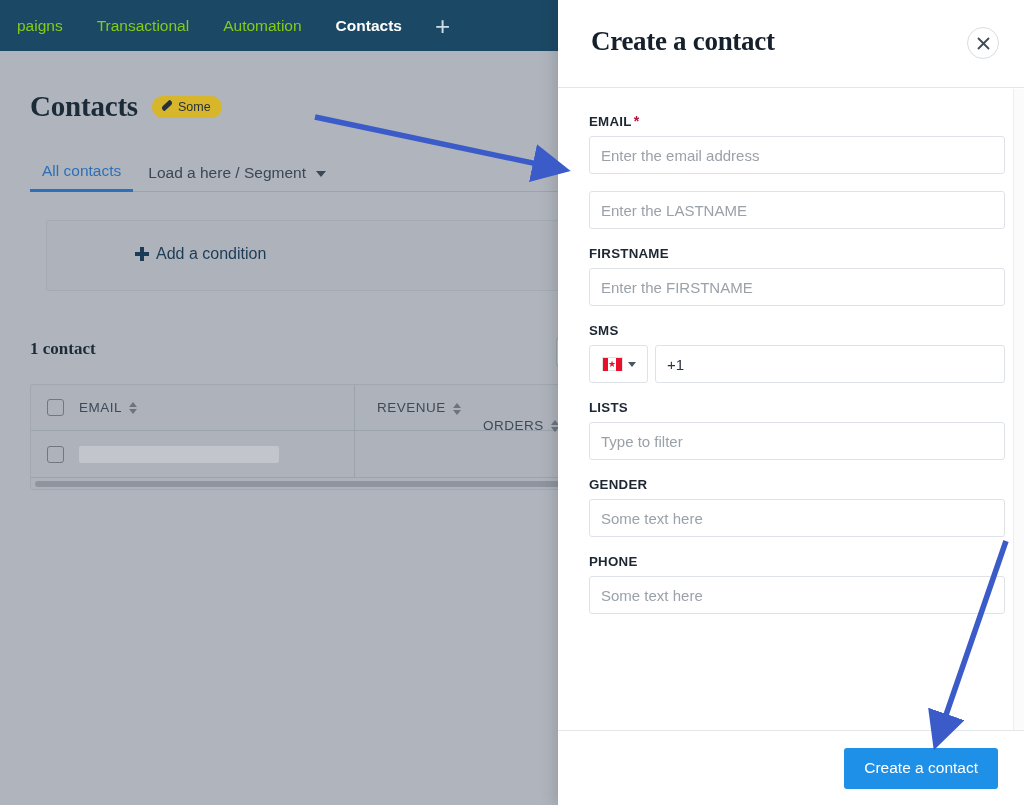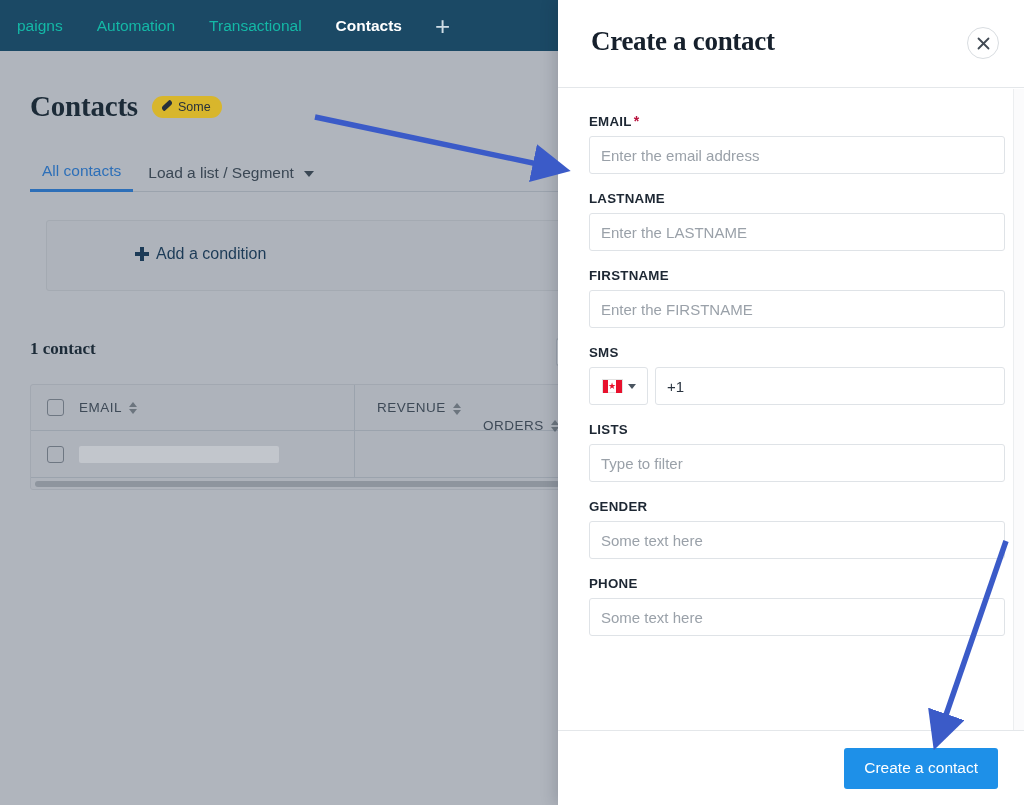--- a/index.html
+++ b/index.html
@@ -38,7 +38,7 @@
     padding-left: 0;
   }
   .nav-item {
-    color: #14b8a6;
+    color: #84cc16;
     font-size: 15.5px;
     padding: 0 17px;
     white-space: nowrap;

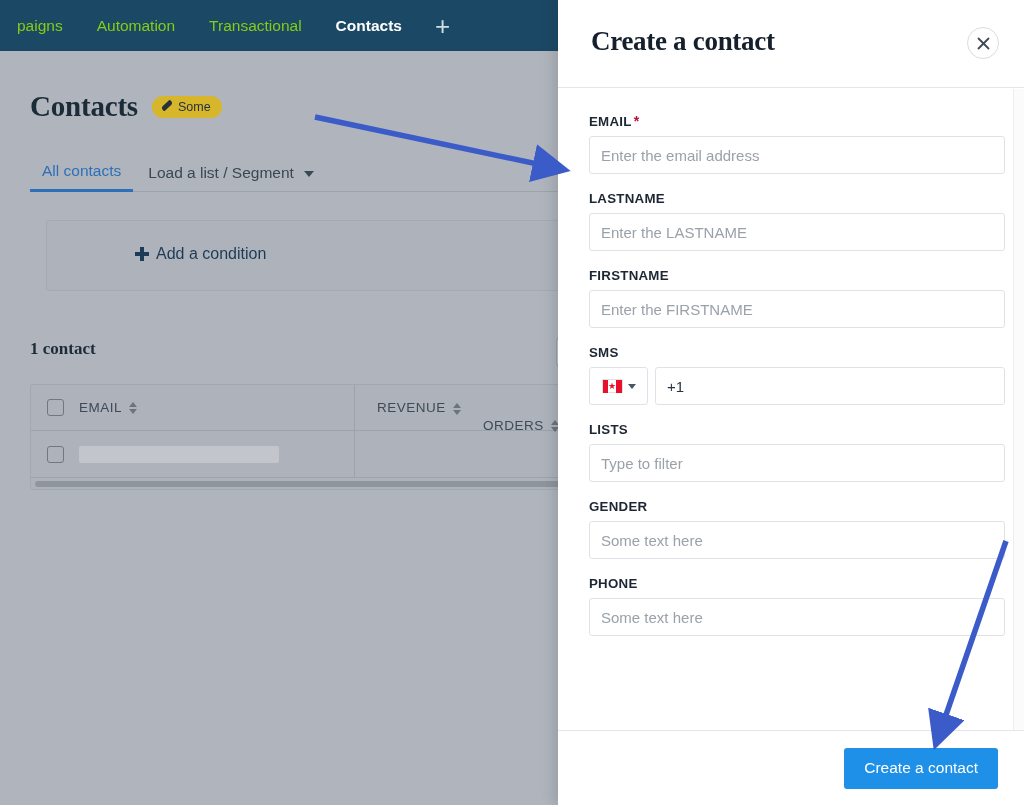--- a/index.html
+++ b/index.html
@@ -437,8 +437,8 @@
 
     <div id="topnav">
       <span class="nav-item">paigns</span>
+      <span class="nav-item">Transactional</span>
       <span class="nav-item">Automation</span>
-      <span class="nav-item">Transactional</span>
       <span class="nav-item active">Contacts</span>
       <span class="nav-plus">+</span>
     </div>

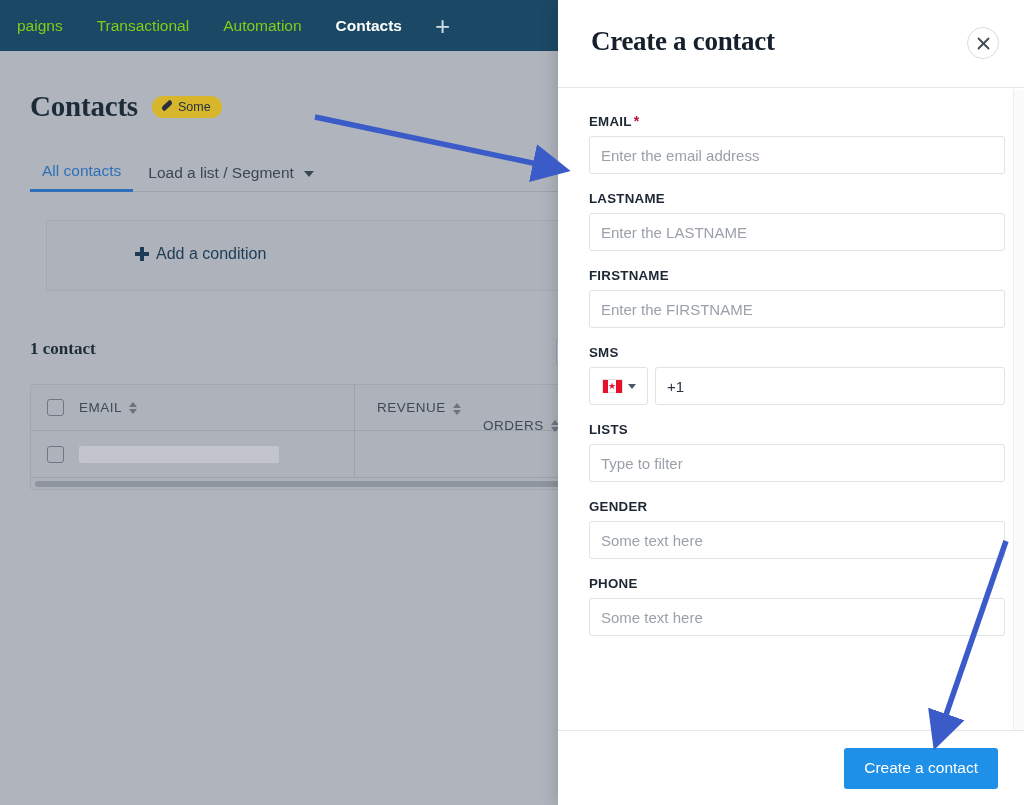--- a/index.html
+++ b/index.html
@@ -456,7 +456,7 @@
       <div id="tabs-row">
         <span class="tab active">All contacts</span>
         <span class="tab">
-          <span>Load a list / Segment</span>
+          <span>Load a here / Segment</span>
           <span class="caret"></span>
         </span>
       </div>

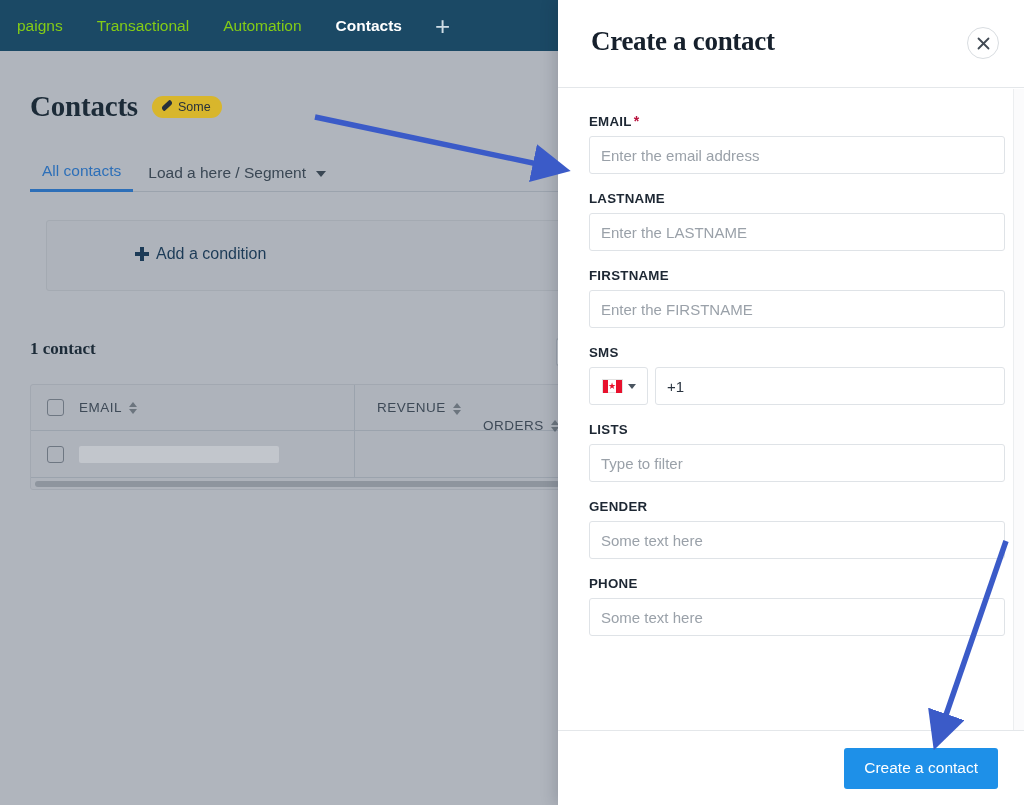--- a/index.html
+++ b/index.html
@@ -540,7 +540,6 @@
       </div>
 
       <div class="field">
-        <label class="field-label">LASTNAME</label>
         <input class="field-input" type="text" placeholder="Enter the LASTNAME" style="">
       </div>
 

